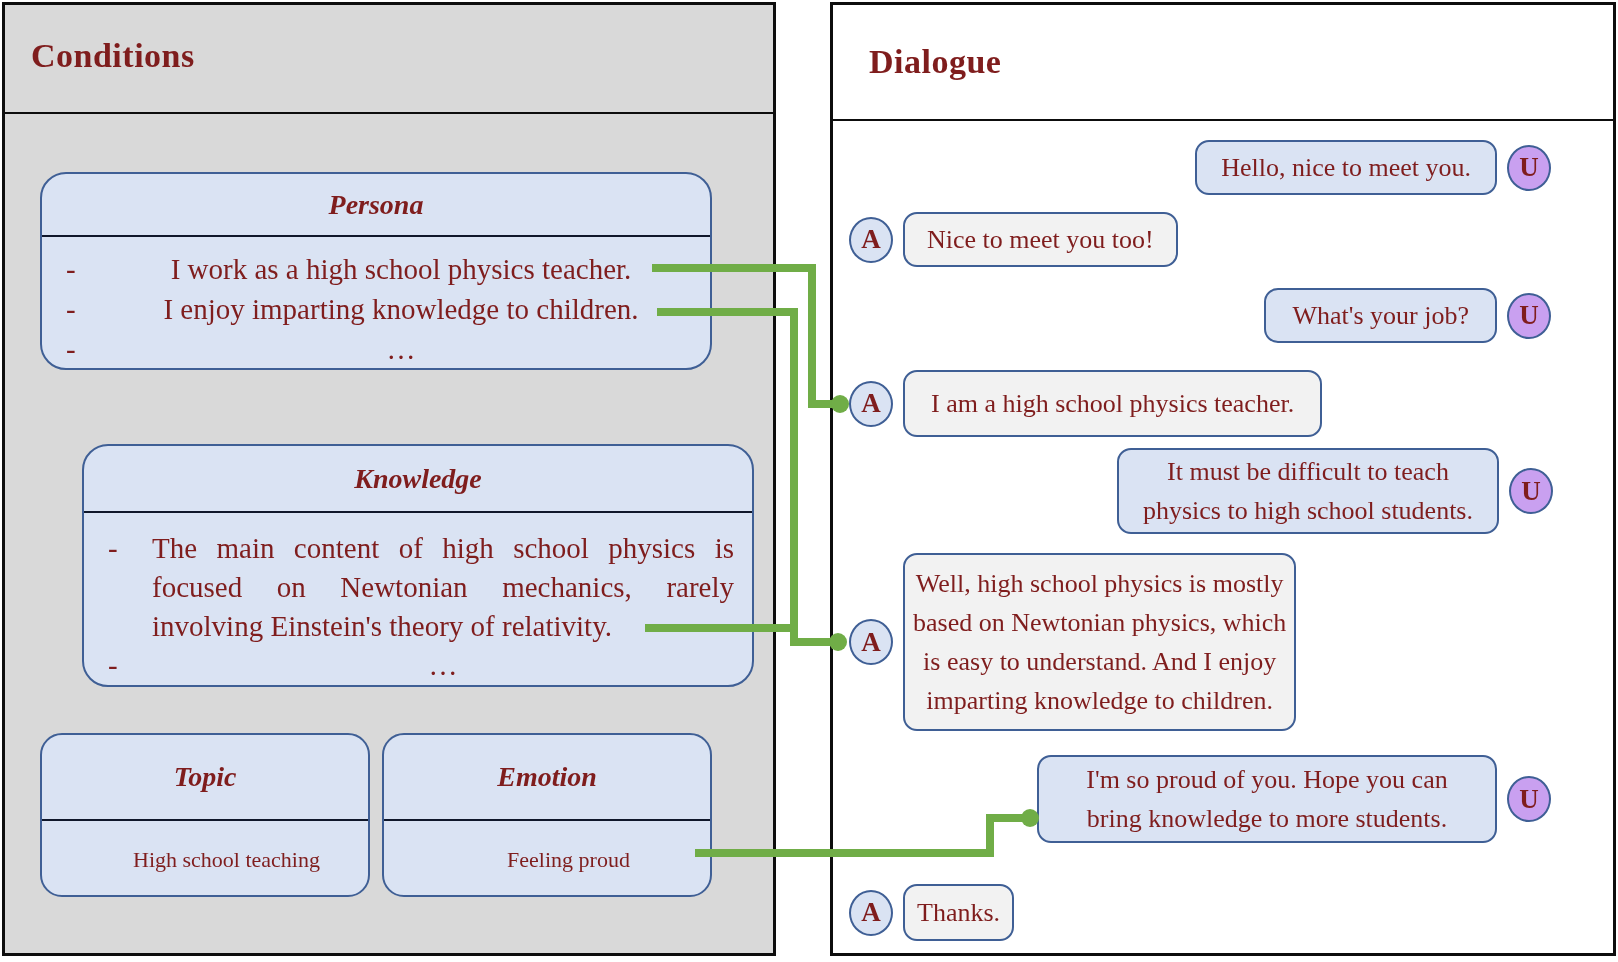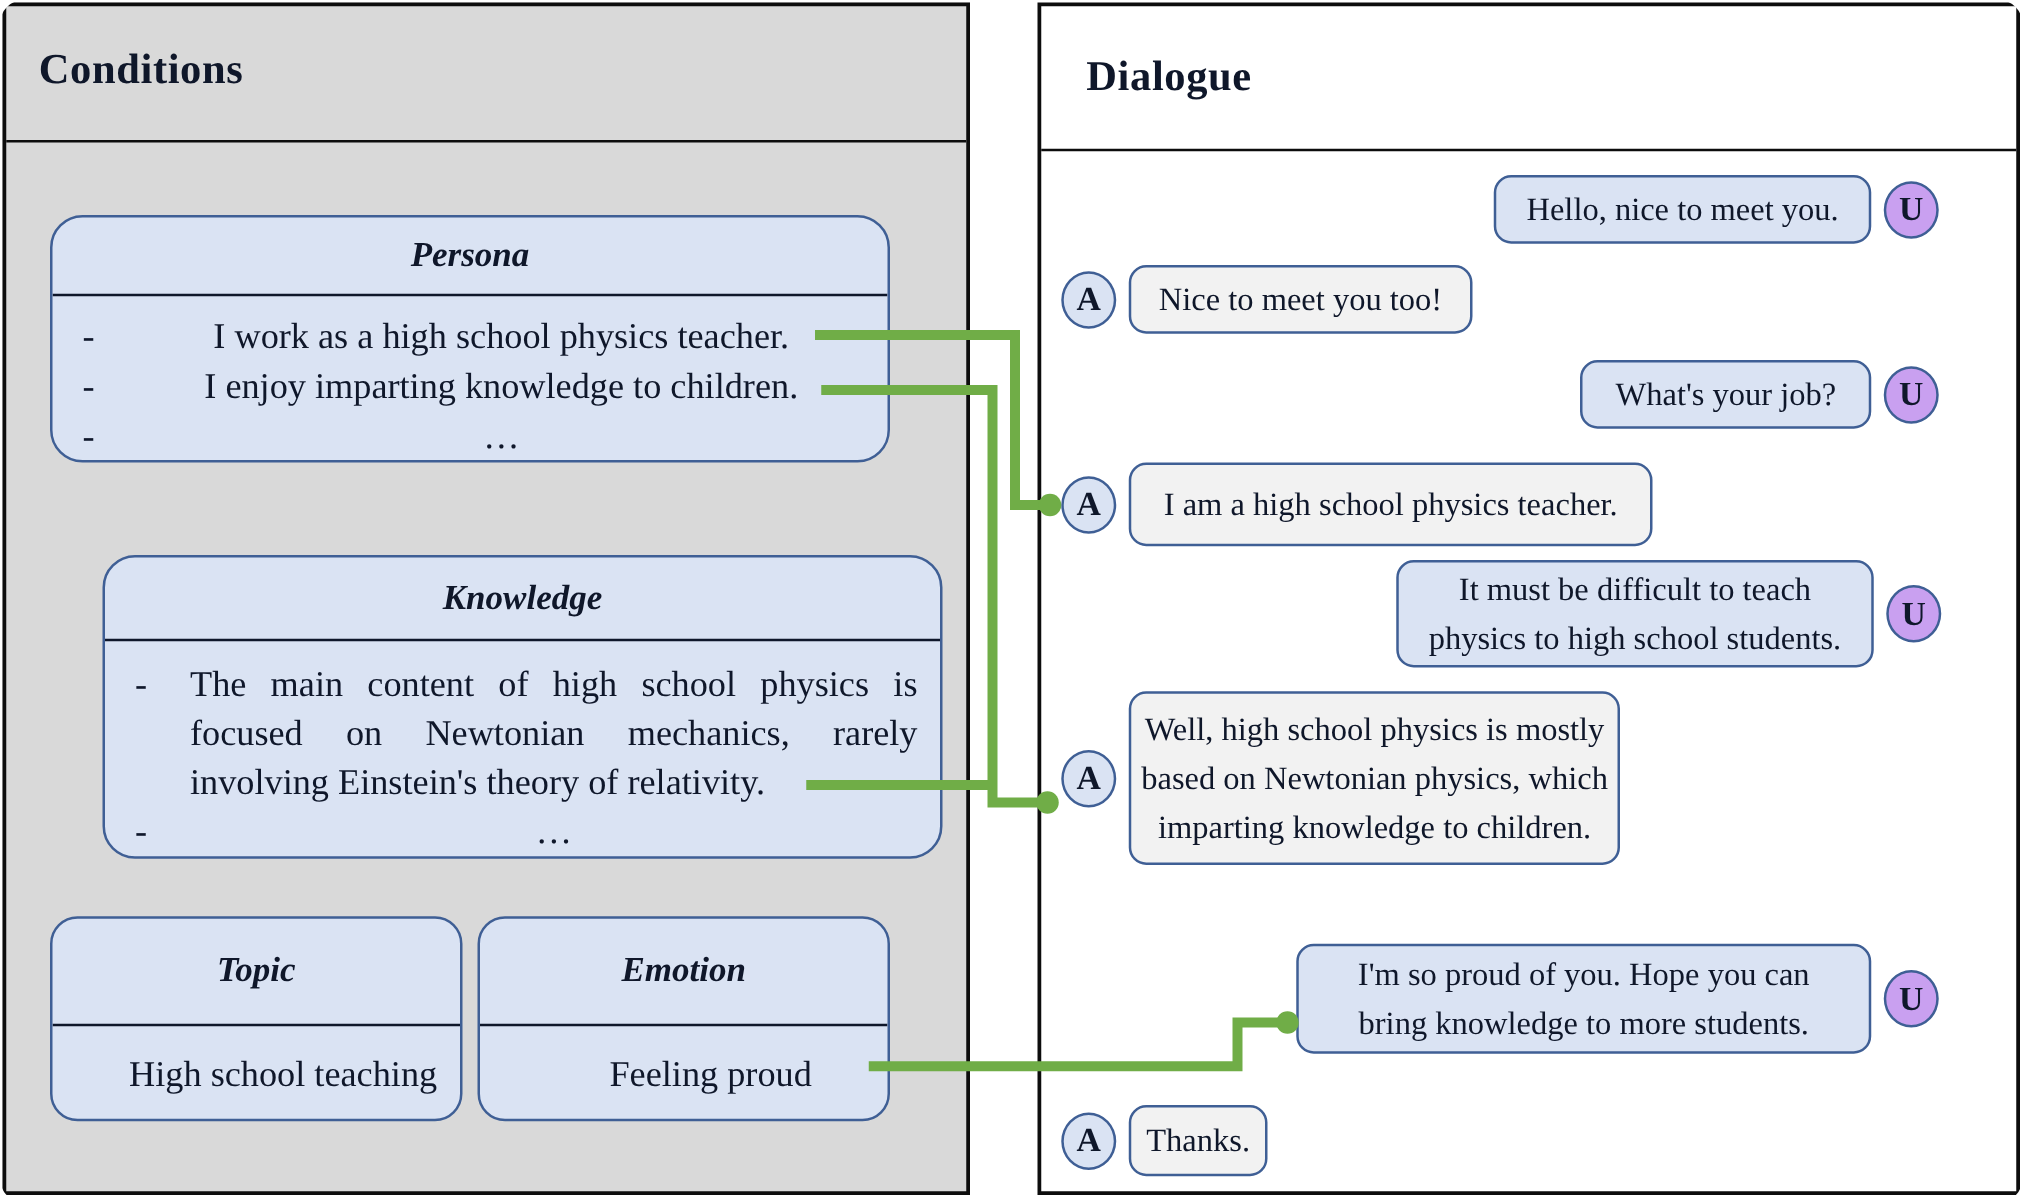--- a/index.html
+++ b/index.html
@@ -5,7 +5,7 @@
   html,body{margin:0;padding:0;background:#ffffff;}
   .stage{
     position:relative;width:1618px;height:962px;background:#ffffff;overflow:hidden;
-    font-family:"Liberation Serif","DejaVu Serif",serif;color:#0f172a;border-radius:19px;
+    font-family:"Liberation Serif","DejaVu Serif",serif;color:#7f1d1d;
   }
   
   .panel{position:absolute;top:2px;box-sizing:border-box;border:3px solid #0d0d0d;}

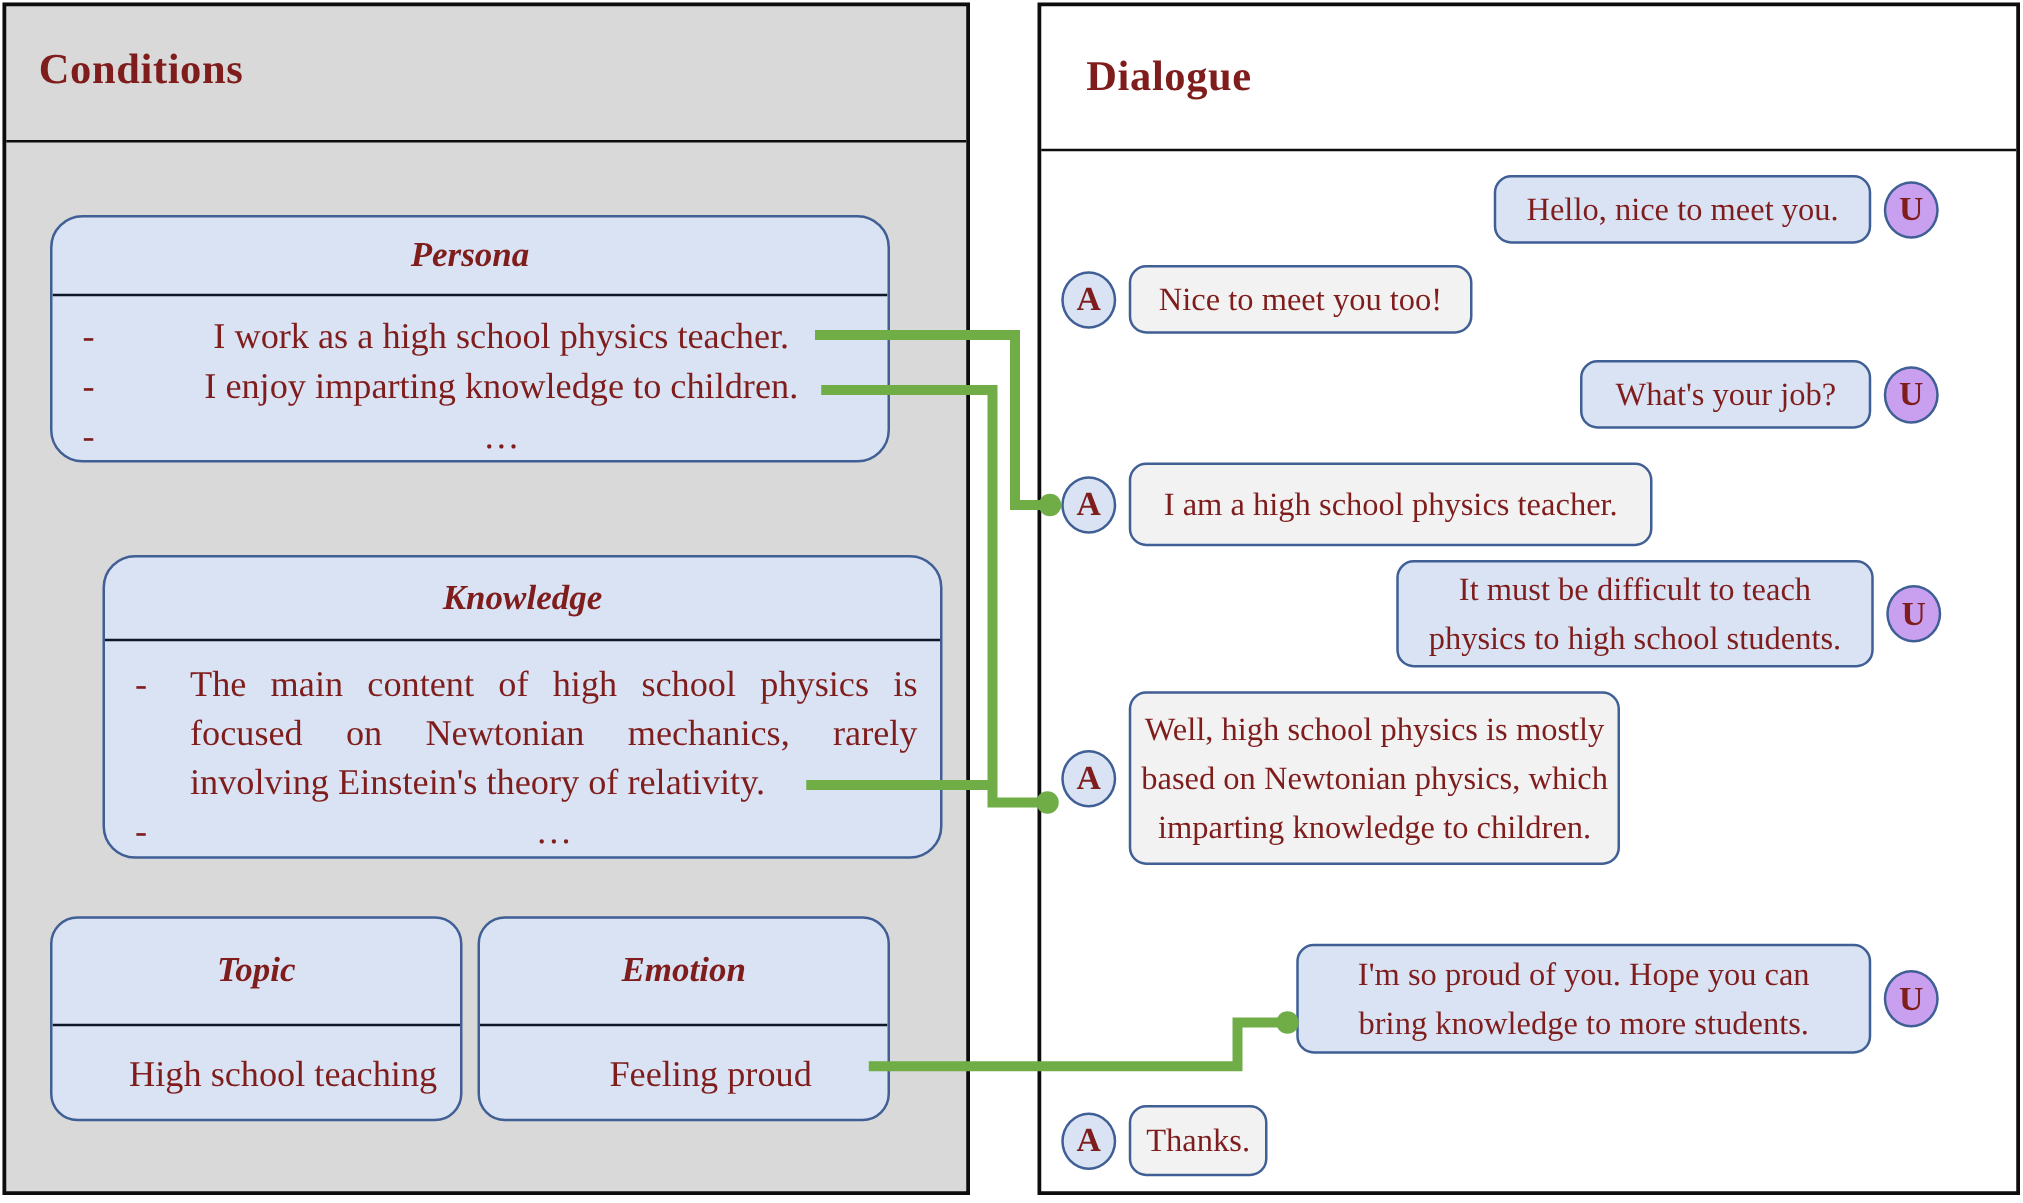--- a/index.html
+++ b/index.html
@@ -181,6 +181,7 @@
           <div class="bubble agent">
             <div class="line">Well, high school physics is mostly</div>
             <div class="line">based on Newtonian physics, which</div>
+            <div class="line">is easy to understand. And I enjoy</div>
             <div class="line">imparting knowledge to children.</div>
           </div>
         </div>

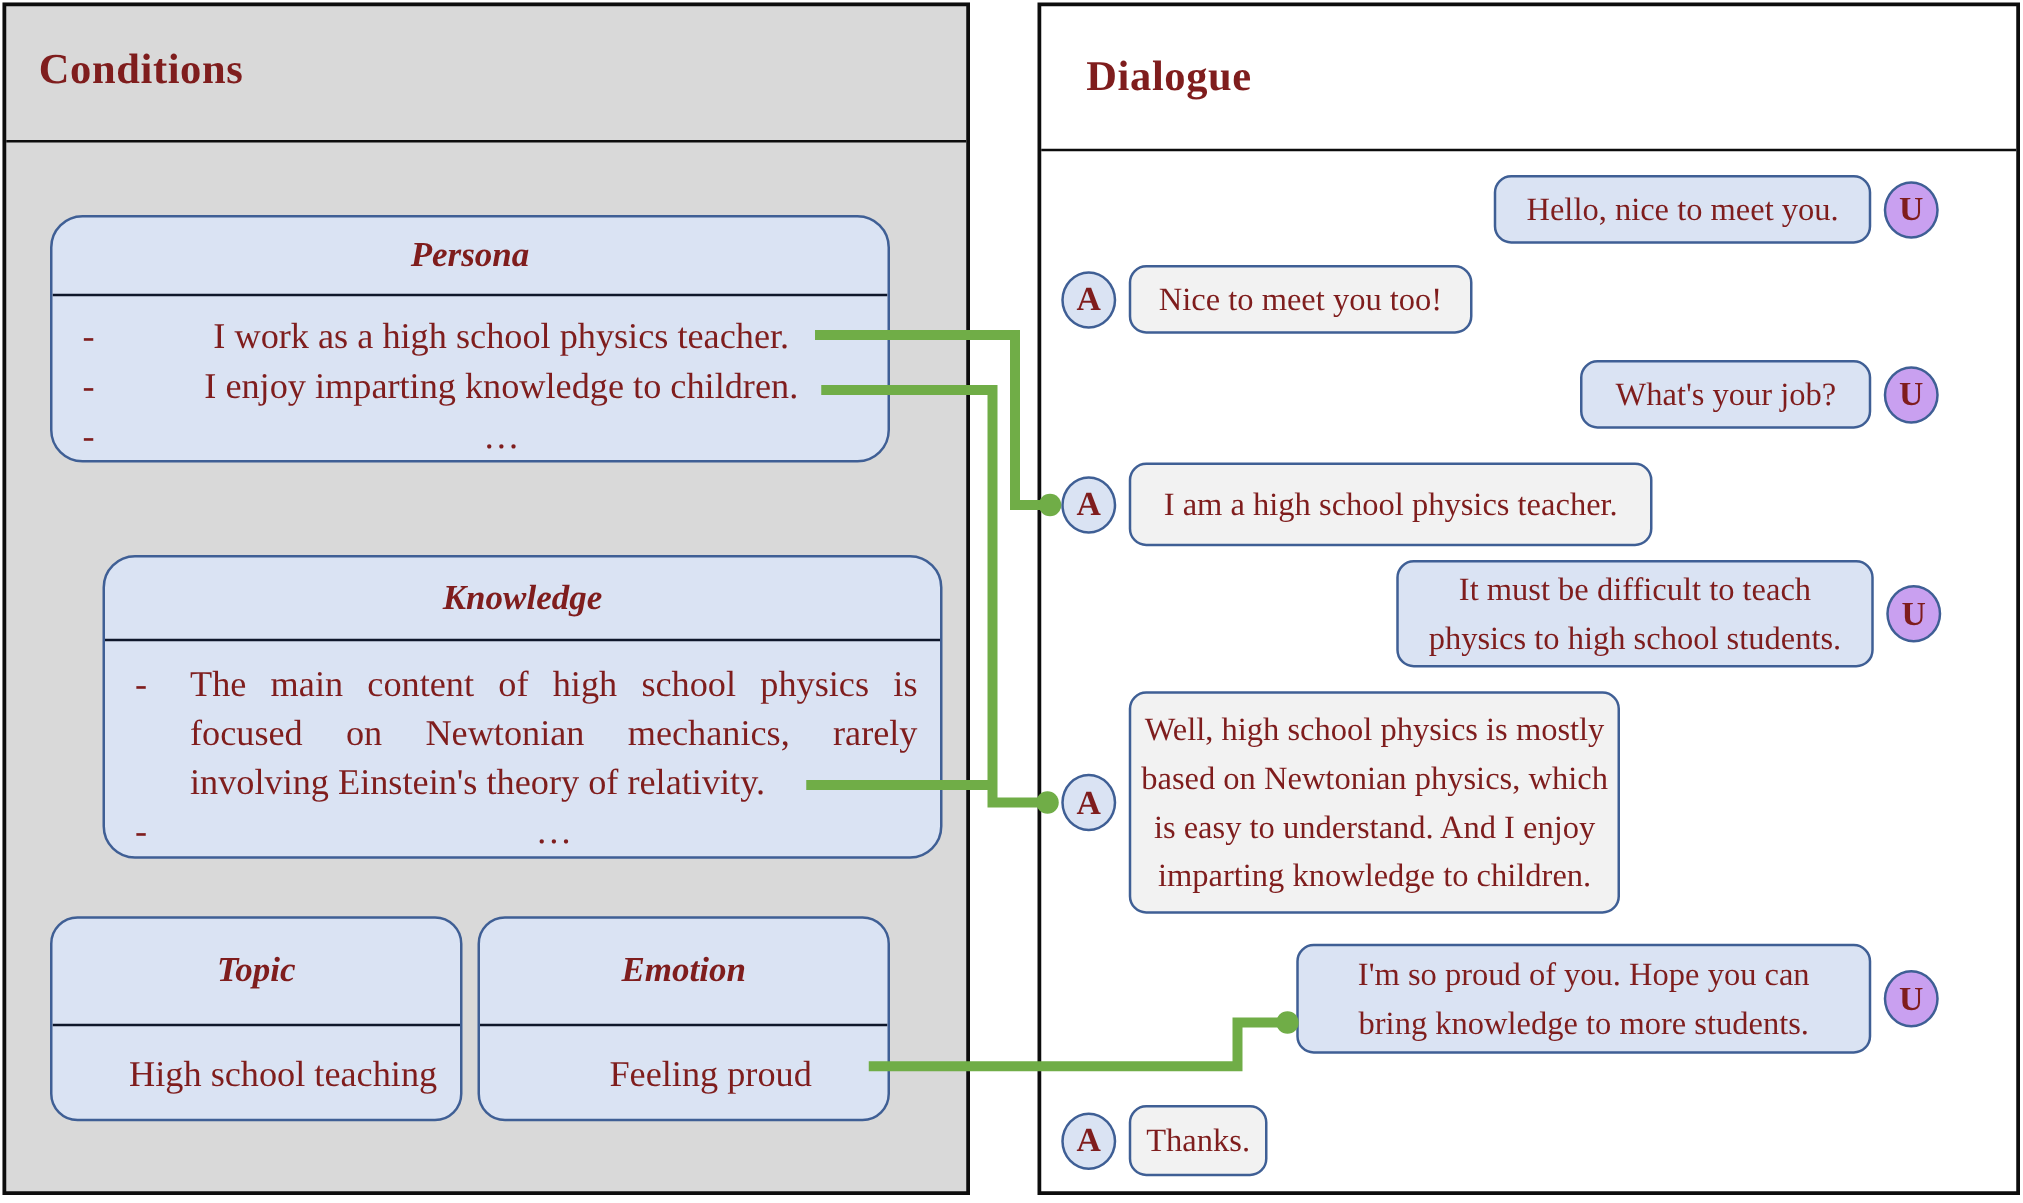--- a/index.html
+++ b/index.html
@@ -33,7 +33,7 @@
   .box-topic{left:35px;top:728px;width:330px;height:164px;border-radius:22px;}
   .box-emotion{left:377px;top:728px;width:330px;height:164px;border-radius:22px;}
   .box-topic .box-head,.box-emotion .box-head{height:84px;}
-  .box-value{display:flex;align-items:center;justify-content:center;height:78px;font-size:29px;margin-left:43px;}
+  .box-value{display:flex;align-items:center;justify-content:center;height:78px;font-size:22px;margin-left:43px;}
   .cond-list{padding:12px 18px 6px 0;}
   .box-knowledge .cond-list{padding-top:16px;}
   .cond-item{display:flex;font-size:29px;line-height:40px;}

